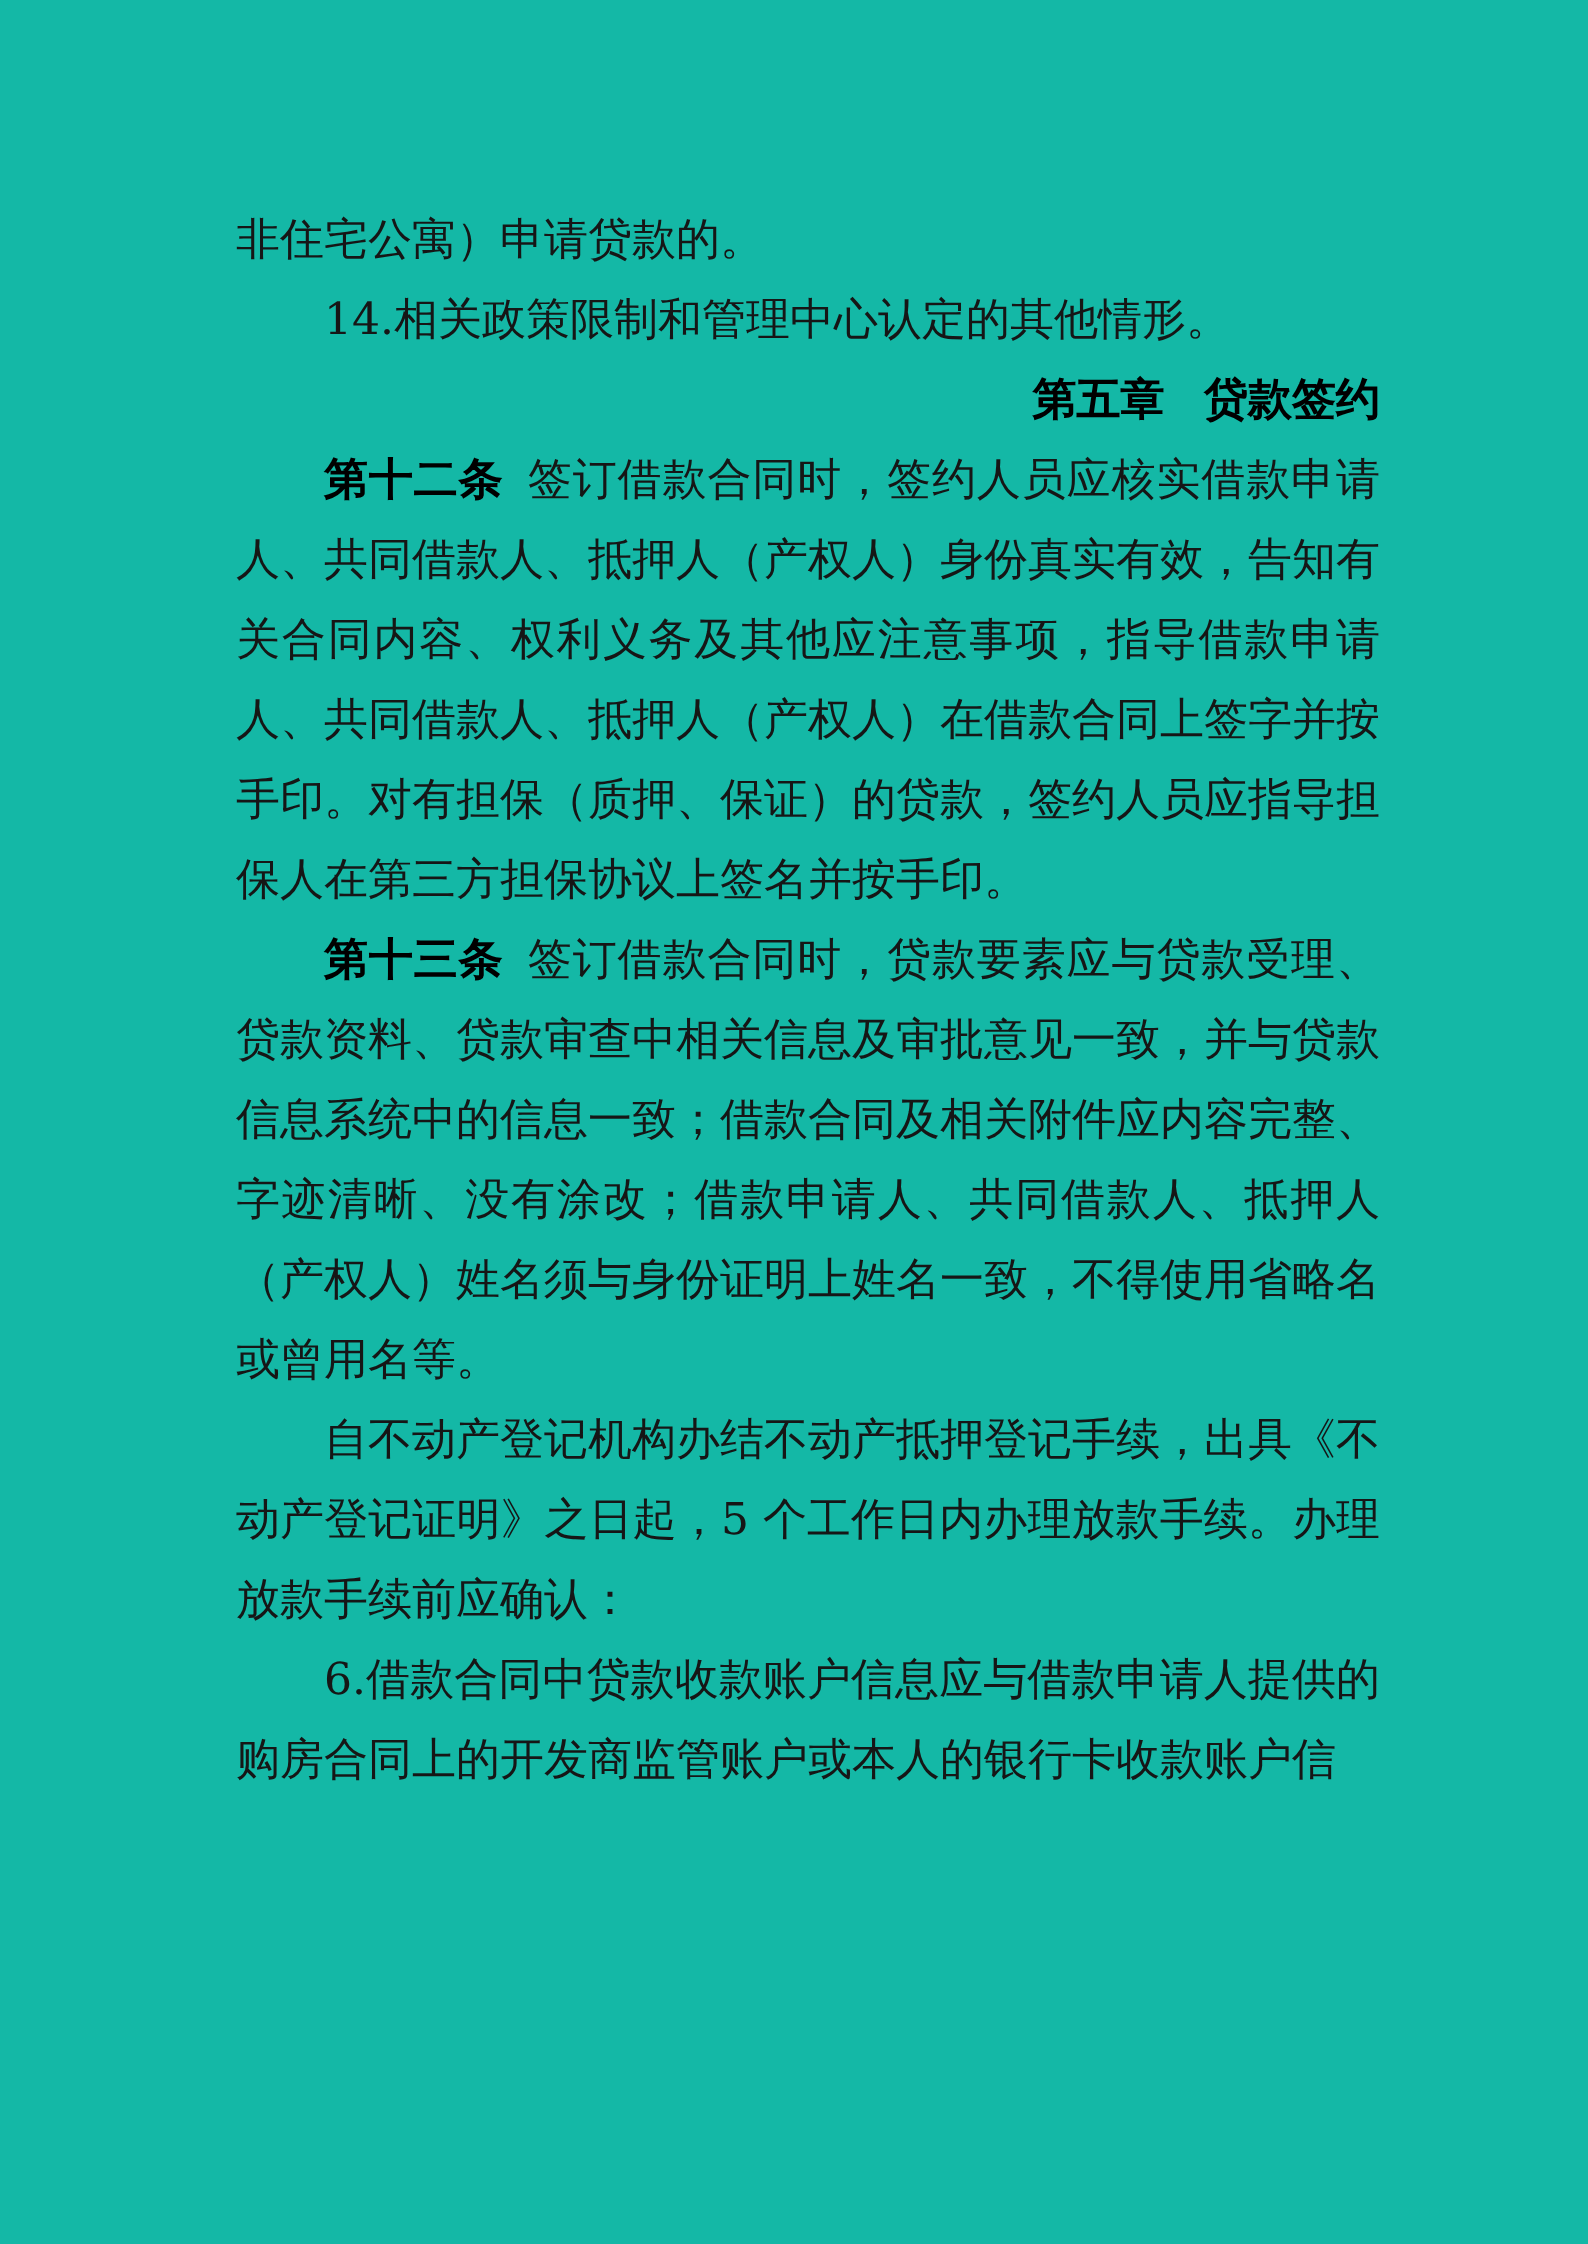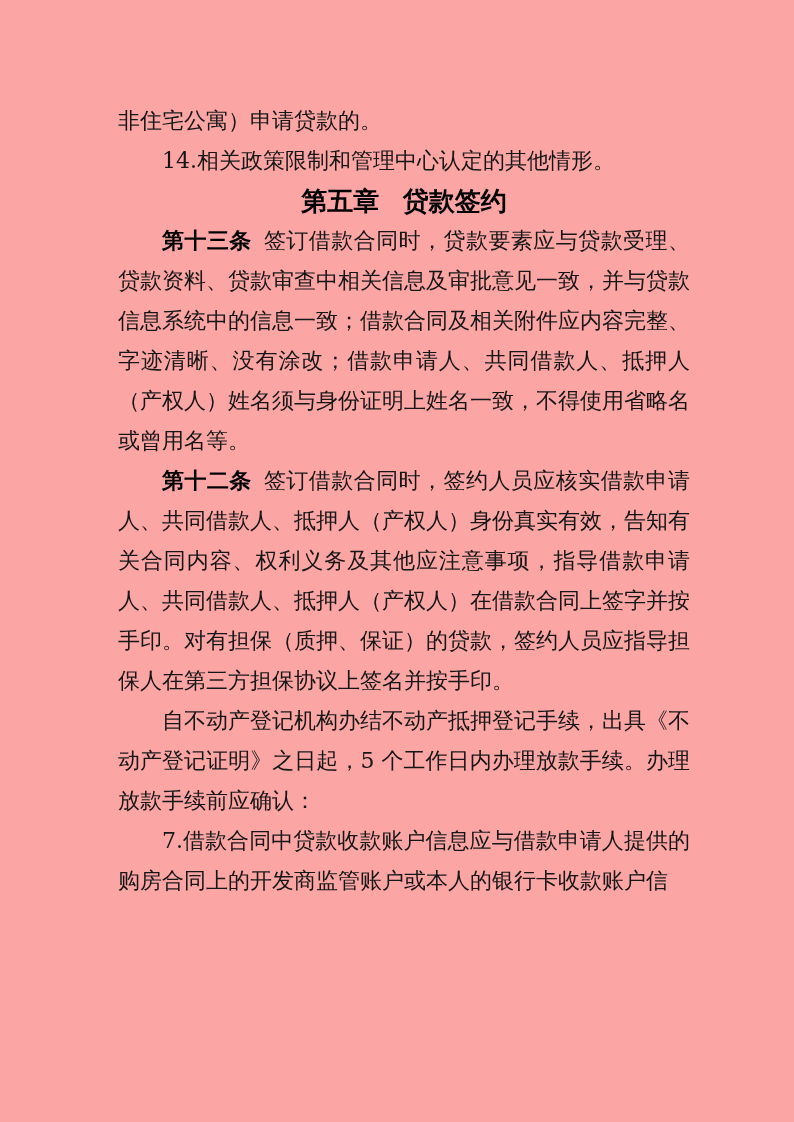--- a/index.html
+++ b/index.html
@@ -12,7 +12,7 @@
     width: 794px;
     height: 1122px;
     margin: 0 auto;
-    background: #fca5a5;
+    background: #14b8a6;
     box-sizing: border-box;
     padding: 101px 104px 0 118px;
     overflow: hidden;

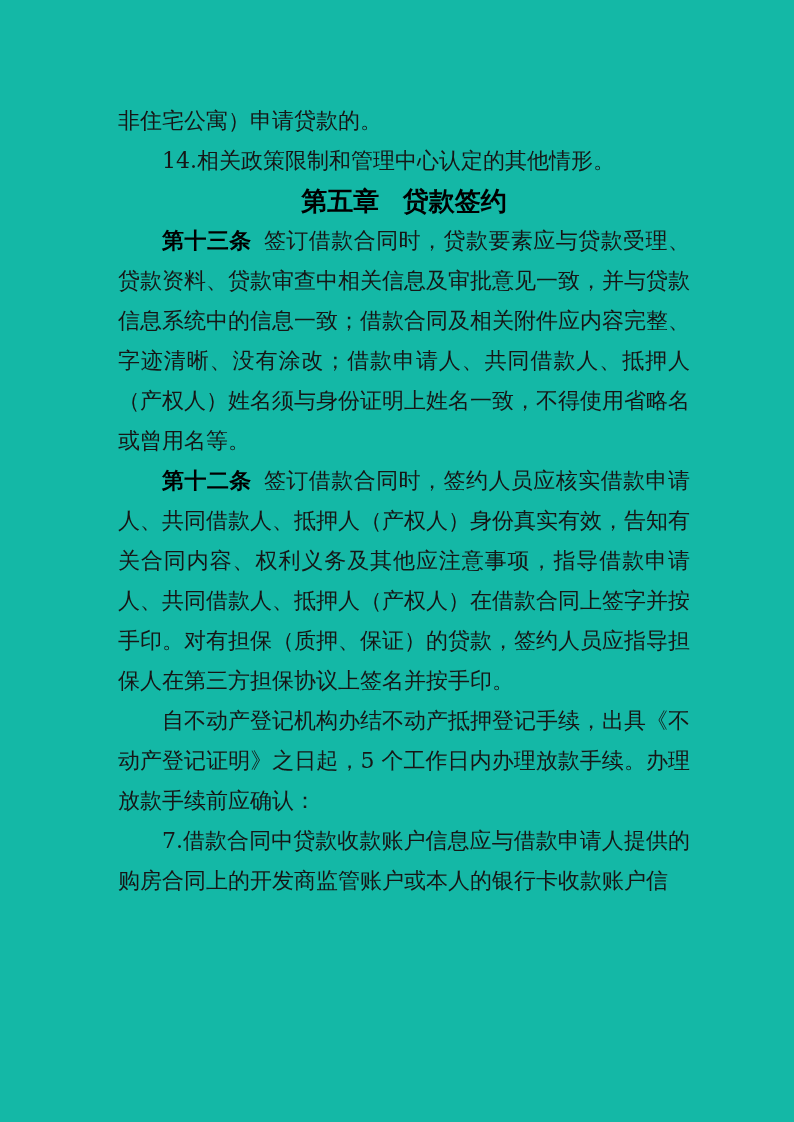--- a/index.html
+++ b/index.html
@@ -32,8 +32,8 @@
   }
   .chapter-heading {
     margin: 0;
-    text-align: center;
-    font-size: 26px;
+    text-align: right;
+    font-size: 22px;
     line-height: 40px;
     font-weight: 700;
     color: #000000;

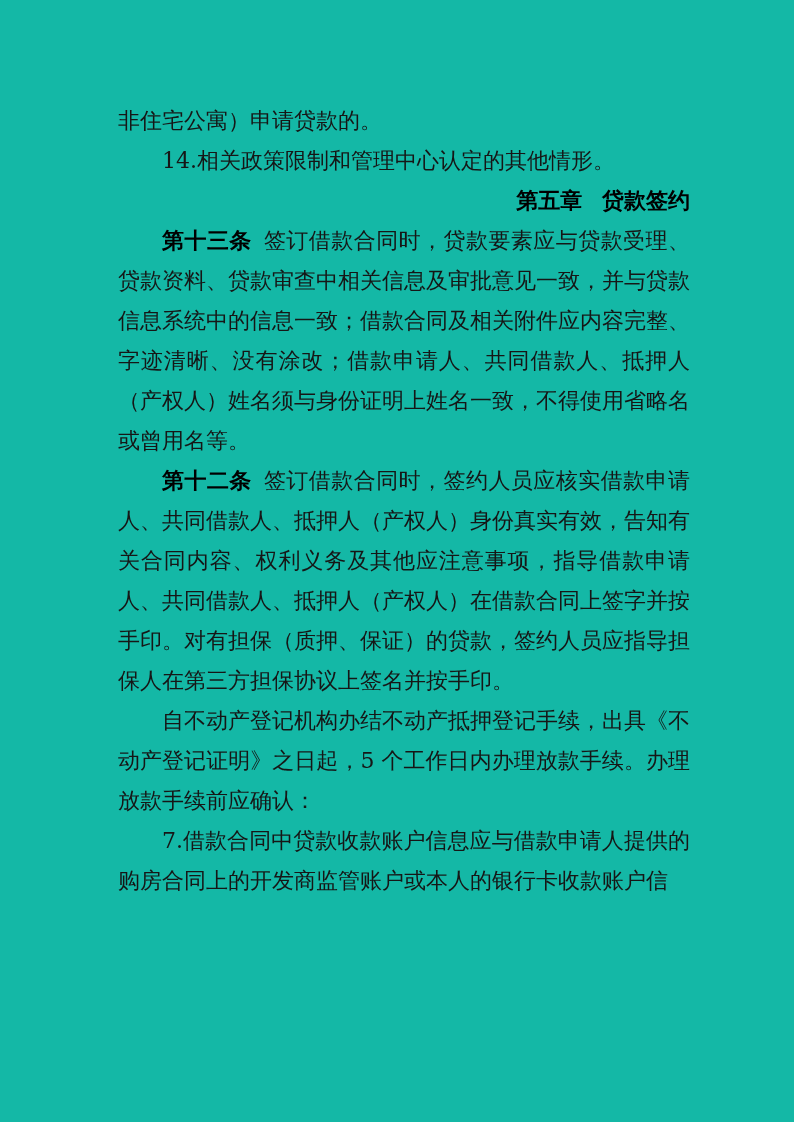--- a/index.html
+++ b/index.html
@@ -71,11 +71,11 @@
   </h2>
 
   <p>
-    <span class="article-label">第十三条</span><span>签订借款合同时，贷款要素应与贷款受理、贷款资料、贷款审查中相关信息及审批意见一致，并与贷款信息系统中的信息一致；借款合同及相关附件应内容完整、字迹清晰、没有涂改；借款申请人、共同借款人、抵押人（产权人）姓名须与身份证明上姓名一致，不得使用省略名或曾用名等。</span>
+    <span class="article-label">第十二条</span><span>签订借款合同时，签约人员应核实借款申请人、共同借款人、抵押人（产权人）身份真实有效，告知有关合同内容、权利义务及其他应注意事项，指导借款申请人、共同借款人、抵押人（产权人）在借款合同上签字并按手印。对有担保（质押、保证）的贷款，签约人员应指导担保人在第三方担保协议上签名并按手印。</span>
   </p>
 
   <p>
-    <span class="article-label">第十二条</span><span>签订借款合同时，签约人员应核实借款申请人、共同借款人、抵押人（产权人）身份真实有效，告知有关合同内容、权利义务及其他应注意事项，指导借款申请人、共同借款人、抵押人（产权人）在借款合同上签字并按手印。对有担保（质押、保证）的贷款，签约人员应指导担保人在第三方担保协议上签名并按手印。</span>
+    <span class="article-label">第十三条</span><span>签订借款合同时，贷款要素应与贷款受理、贷款资料、贷款审查中相关信息及审批意见一致，并与贷款信息系统中的信息一致；借款合同及相关附件应内容完整、字迹清晰、没有涂改；借款申请人、共同借款人、抵押人（产权人）姓名须与身份证明上姓名一致，不得使用省略名或曾用名等。</span>
   </p>
 
 

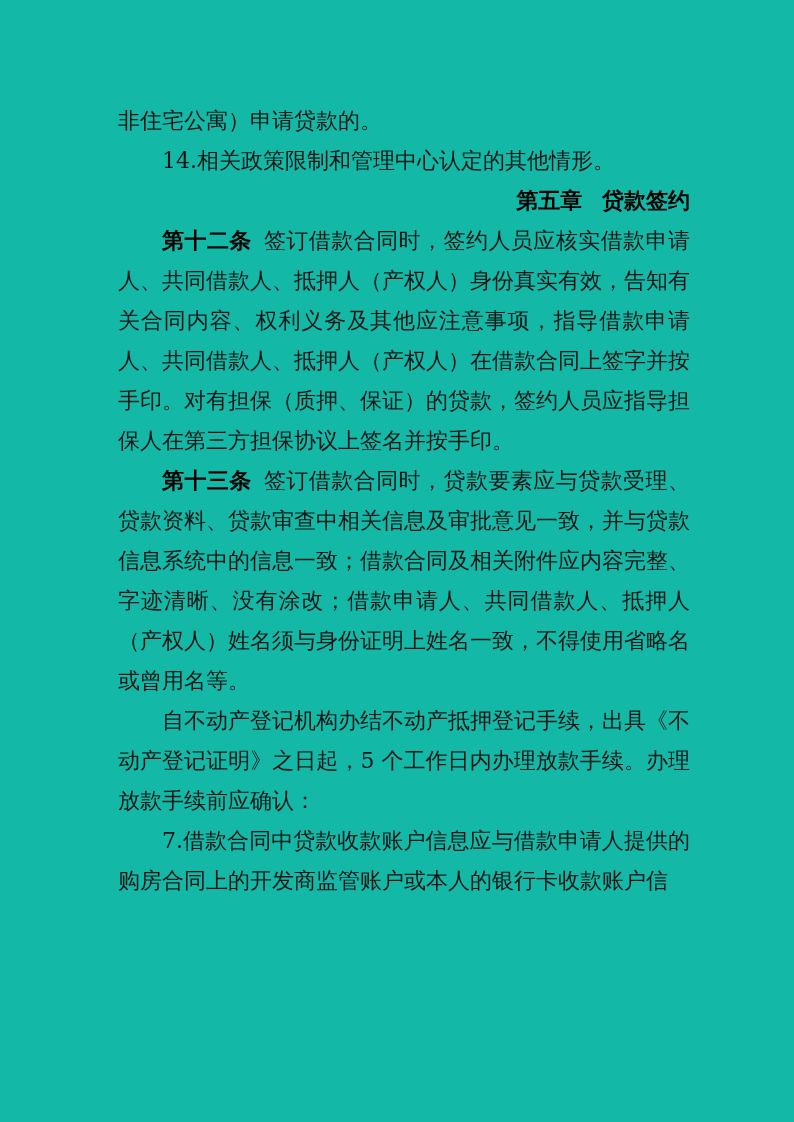--- a/index.html
+++ b/index.html
@@ -83,7 +83,7 @@
   <p>自不动产登记机构办结不动产抵押登记手续，出具《不动产登记证明》之日起，5 个工作日内办理放款手续。办理放款手续前应确认：</p>
 
 
-  <p>7.借款合同中贷款收款账户信息应与借款申请人提供的购房合同上的开发商监管账户或本人的银行卡收款账户信</p>
+  <p>6.借款合同中贷款收款账户信息应与借款申请人提供的购房合同上的开发商监管账户或本人的银行卡收款账户信</p>
 
 </div>
 

